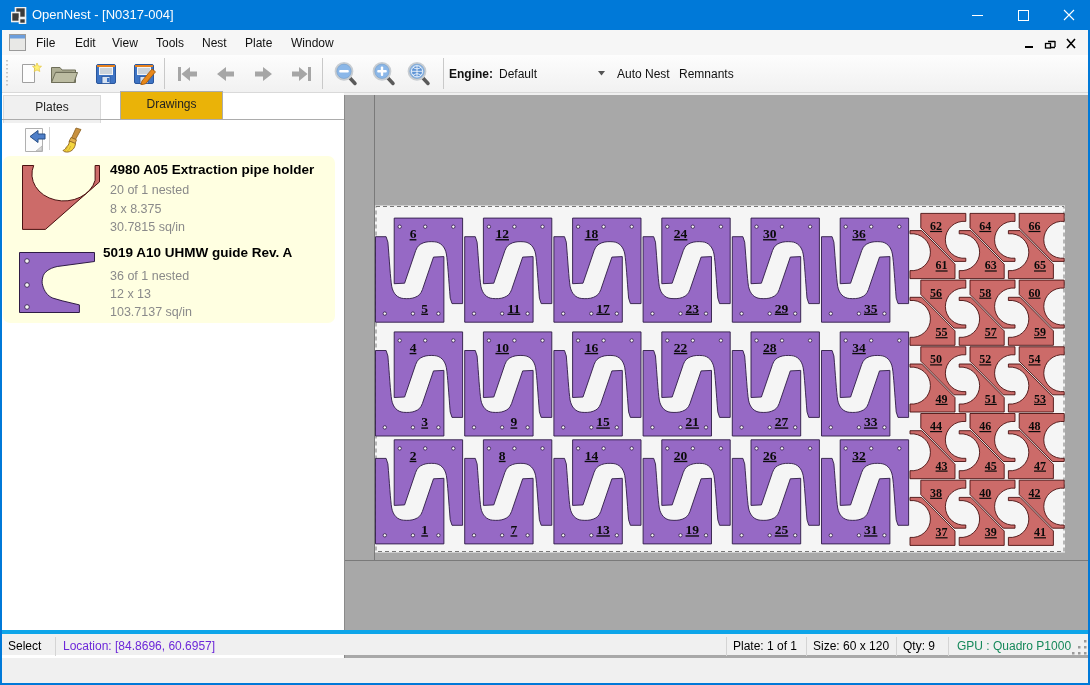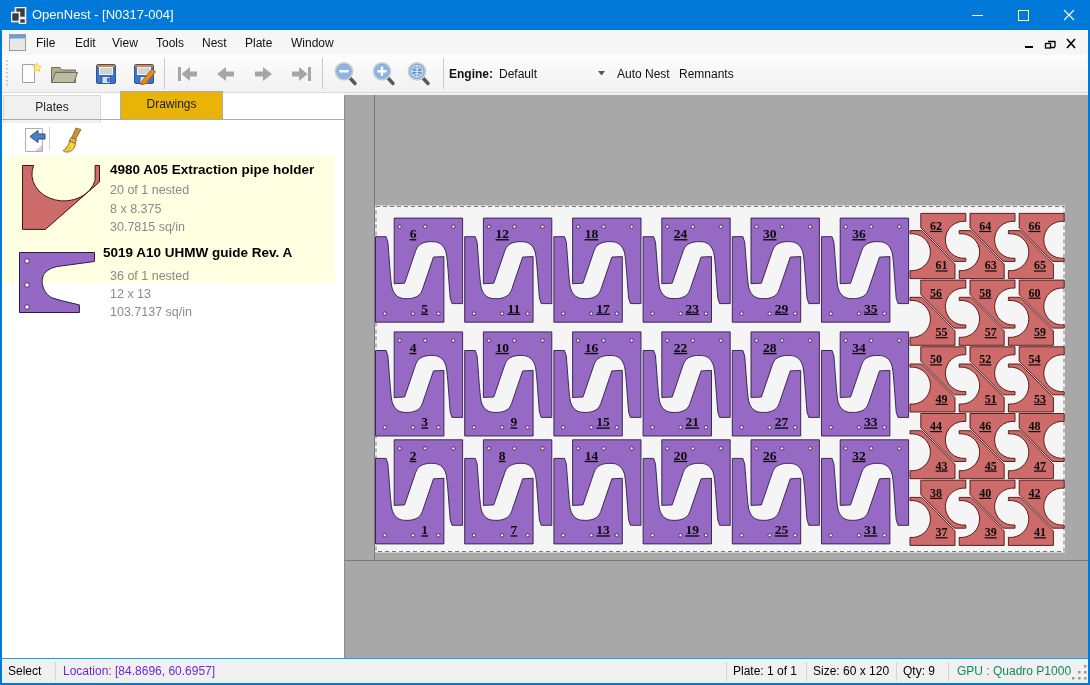--- a/index.html
+++ b/index.html
@@ -25,7 +25,7 @@
 #tab2 { left:99px; top:-2.5px; width:103px; height:28.5px; background:#eab308; border:1px solid #ACACAC; border-bottom:none; line-height:24px;margin-left:19px; }
 #tabline { position:absolute; left:0; top:25.5px; width:342px; height:1px; background:#ACACAC; }
 #ptool { position:absolute; left:0; top:29.5px; width:342px; height:31px; background:#fff; }
-#plist { position:absolute; left:1px; top:63px; width:332px; height:127px; background:#FFFFE1; }
+#plist { position:absolute; left:1px; top:63px; width:332px; height:167px; background:#FFFFE1;border-radius:7px; }
 .it { position:absolute; font-size:13.5px; font-weight:bold; color:#000; }
 .ig { position:absolute; font-size:12.5px; color:#8a8a8a; }
 

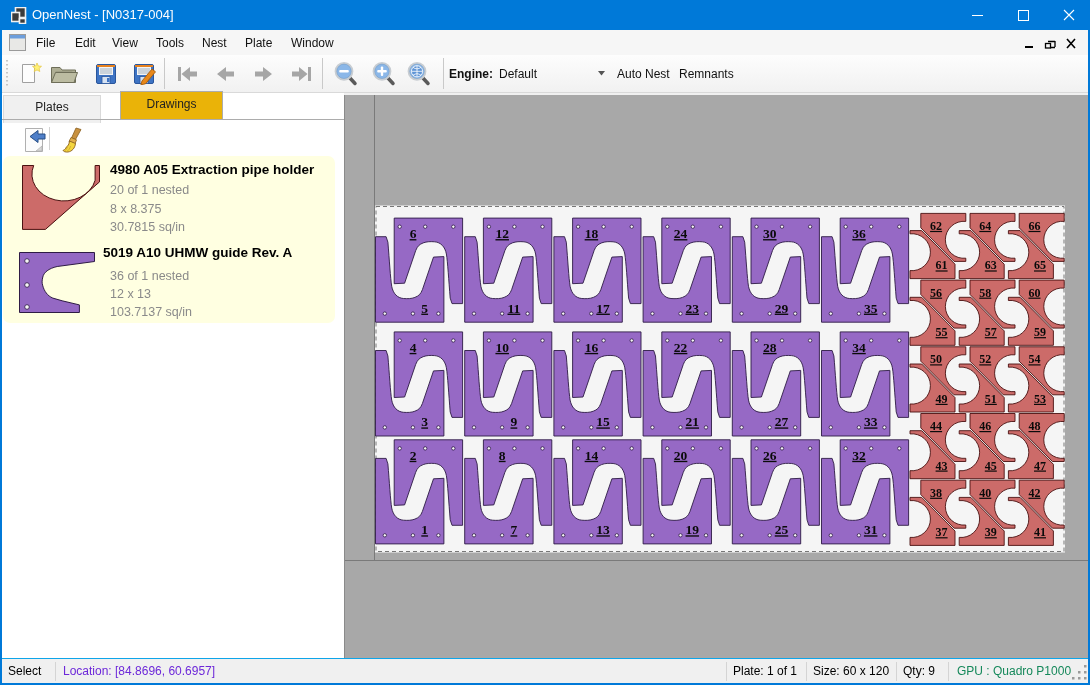--- a/index.html
+++ b/index.html
@@ -31,7 +31,7 @@
 
 #canvas { left:345px; top:95px; width:743px; height:563px; background:#A8A8A8; overflow:hidden; }
 
-#status { left:2px; top:658px; width:1086px; height:25px; background:#F0F0F0; border-top:1px solid #0ea5e9; font-size:12px; color:#000; }
+#status { left:2px; top:630px; width:1086px; height:25px; background:#F0F0F0; border-top:4px solid #0ea5e9; font-size:12px; color:#000; }
 #status .s { position:absolute; top:5px; }
 .ssep { position:absolute; top:3px; height:19px; width:1px; background:#D4D4D4; }
 

